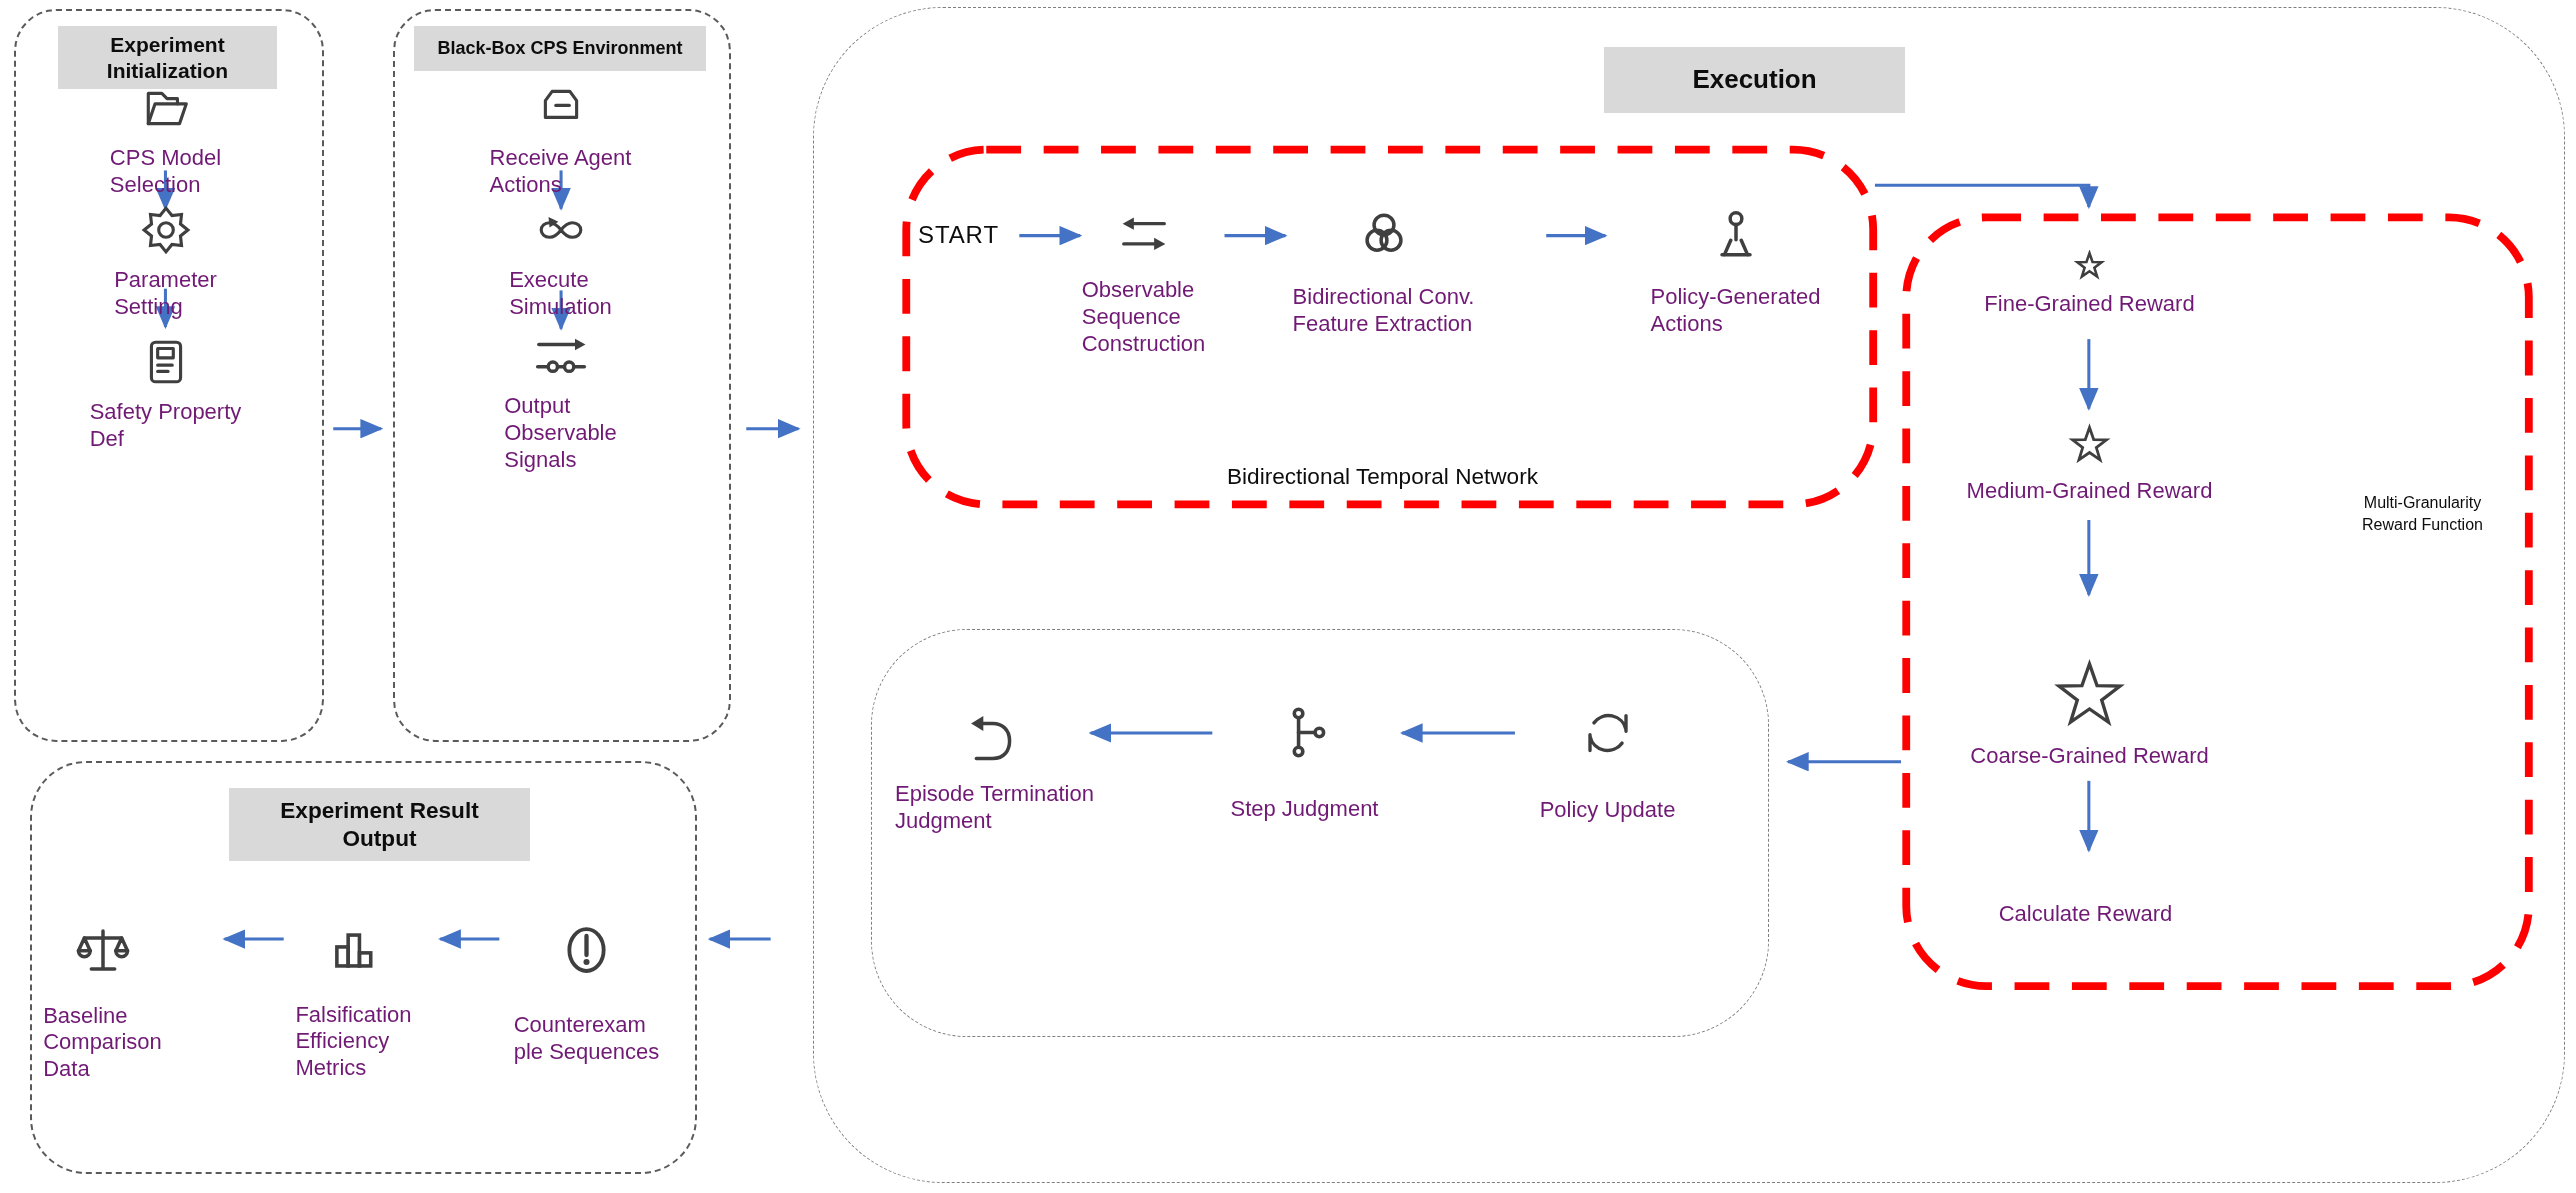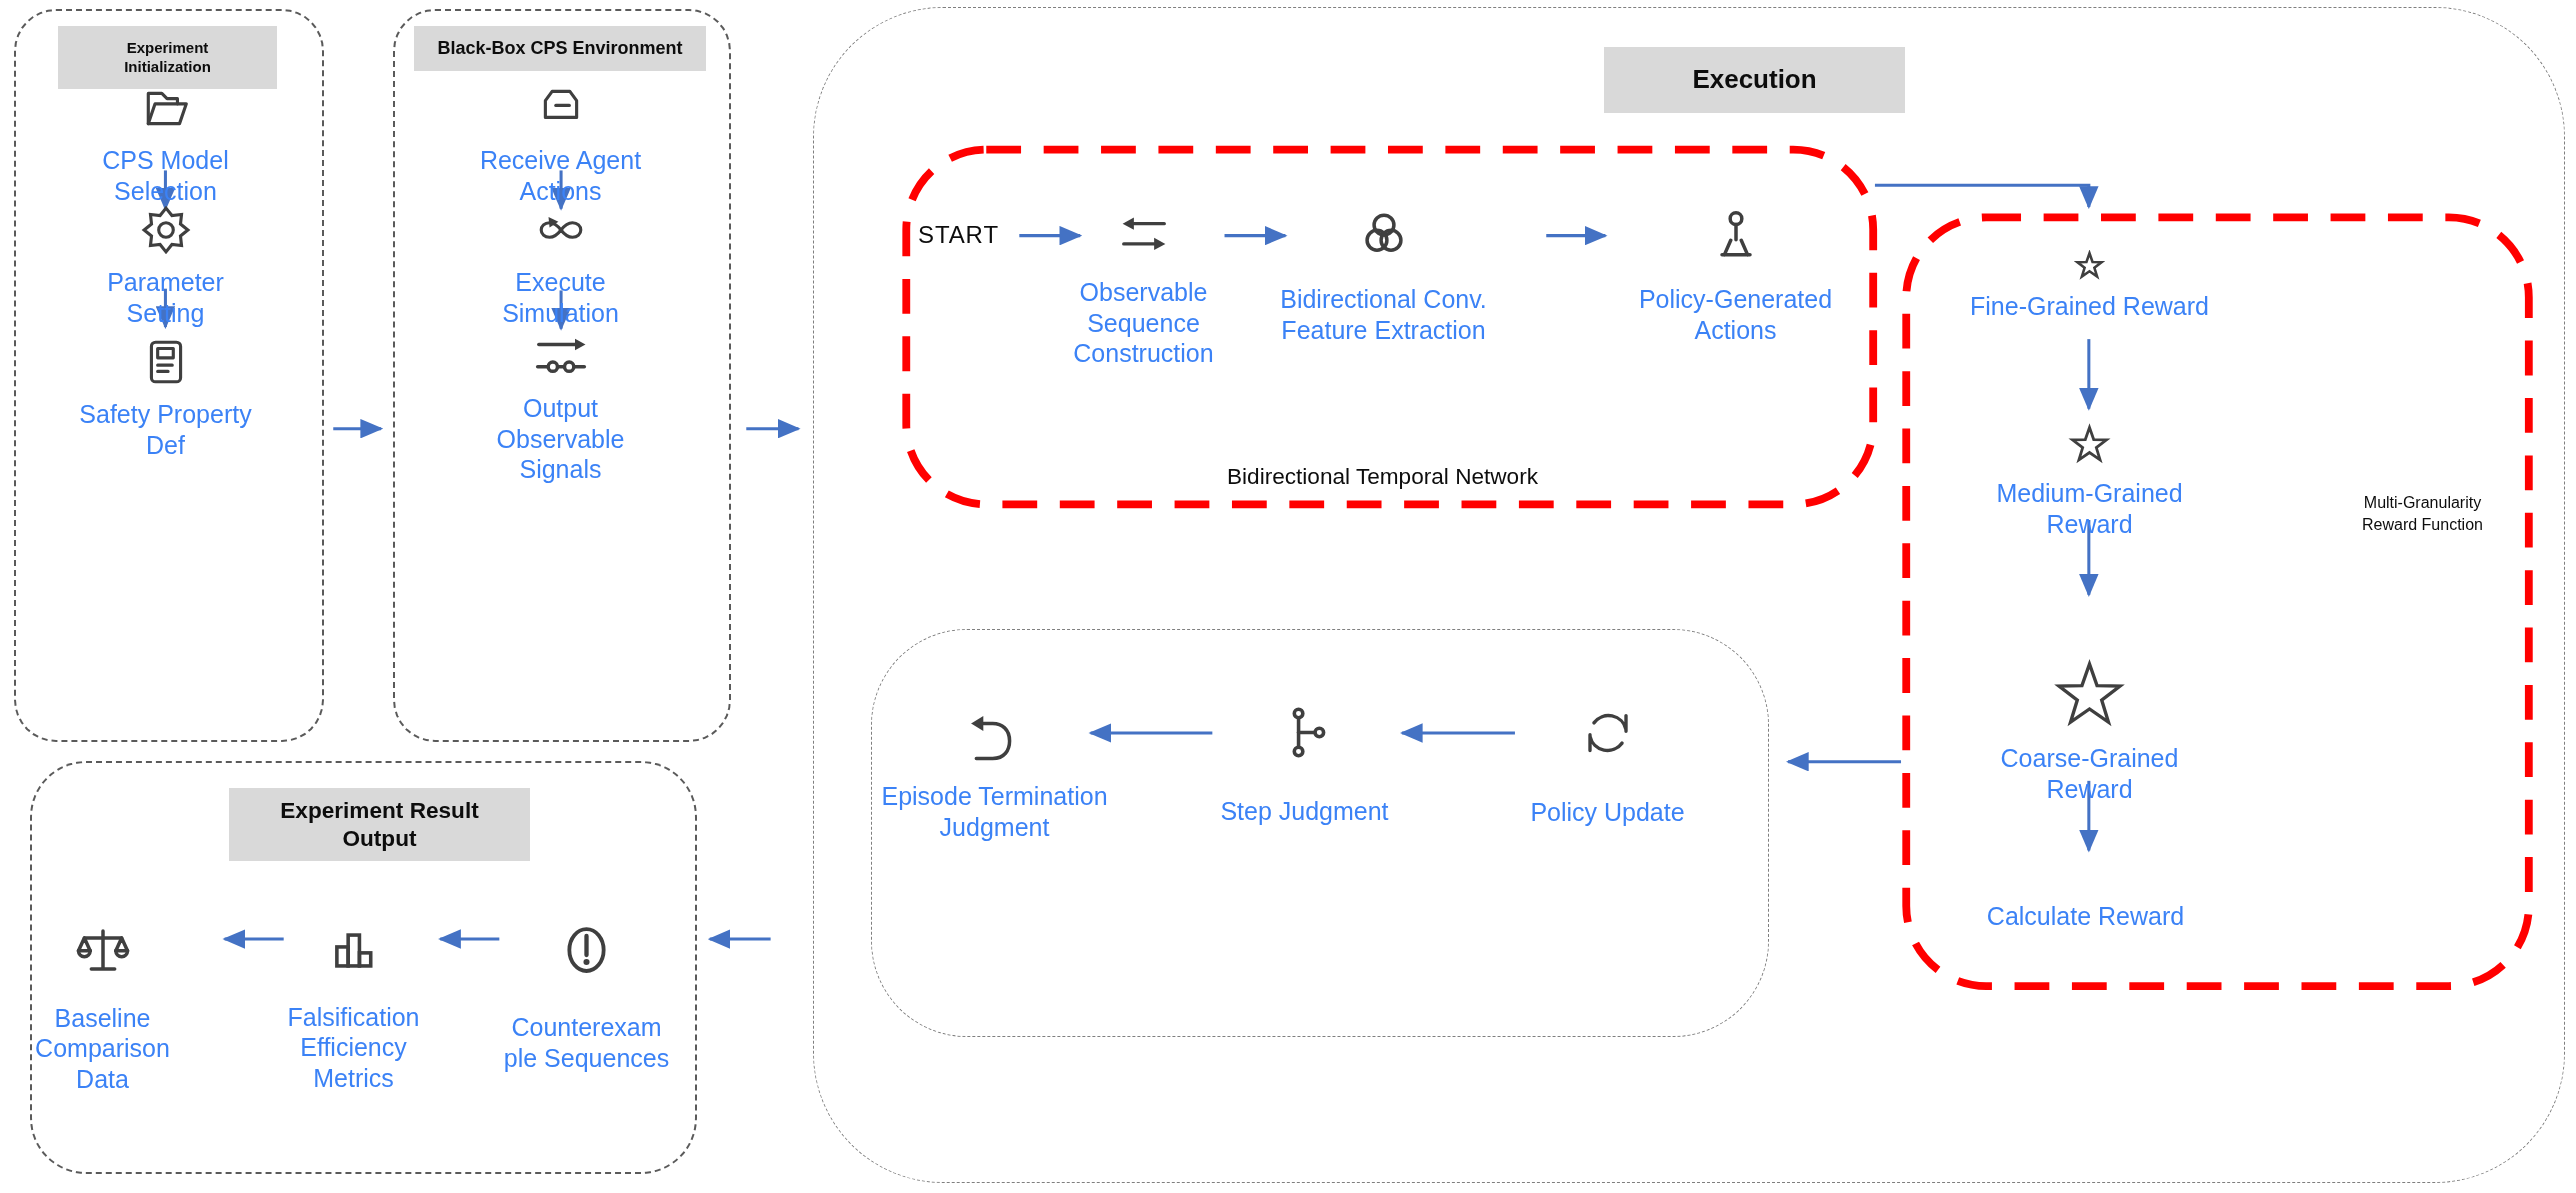--- a/index.html
+++ b/index.html
@@ -35,7 +35,7 @@
   <div class="dashed gray-dash" style="left:871px;top:629px;width:896px;height:406px;border-radius:96px;"></div>
   <div class="dashed thin-dash" style="left:30px;top:761px;width:663px;height:409px;border-radius:56px;"></div>
 
-  <div class="hdr" style="left:58px;top:26px;width:219px;height:63px;font-size:15px;">Experiment
+  <div class="hdr" style="left:58px;top:26px;width:219px;height:63px;font-size:21px;">Experiment
 Initialization</div>
   <div class="hdr" style="left:414px;top:26px;width:292px;height:45px;font-size:18px;">Black-Box CPS Environment</div>
   <div class="hdr" style="left:1604px;top:47px;width:301px;height:66px;font-size:26px;">Execution</div>

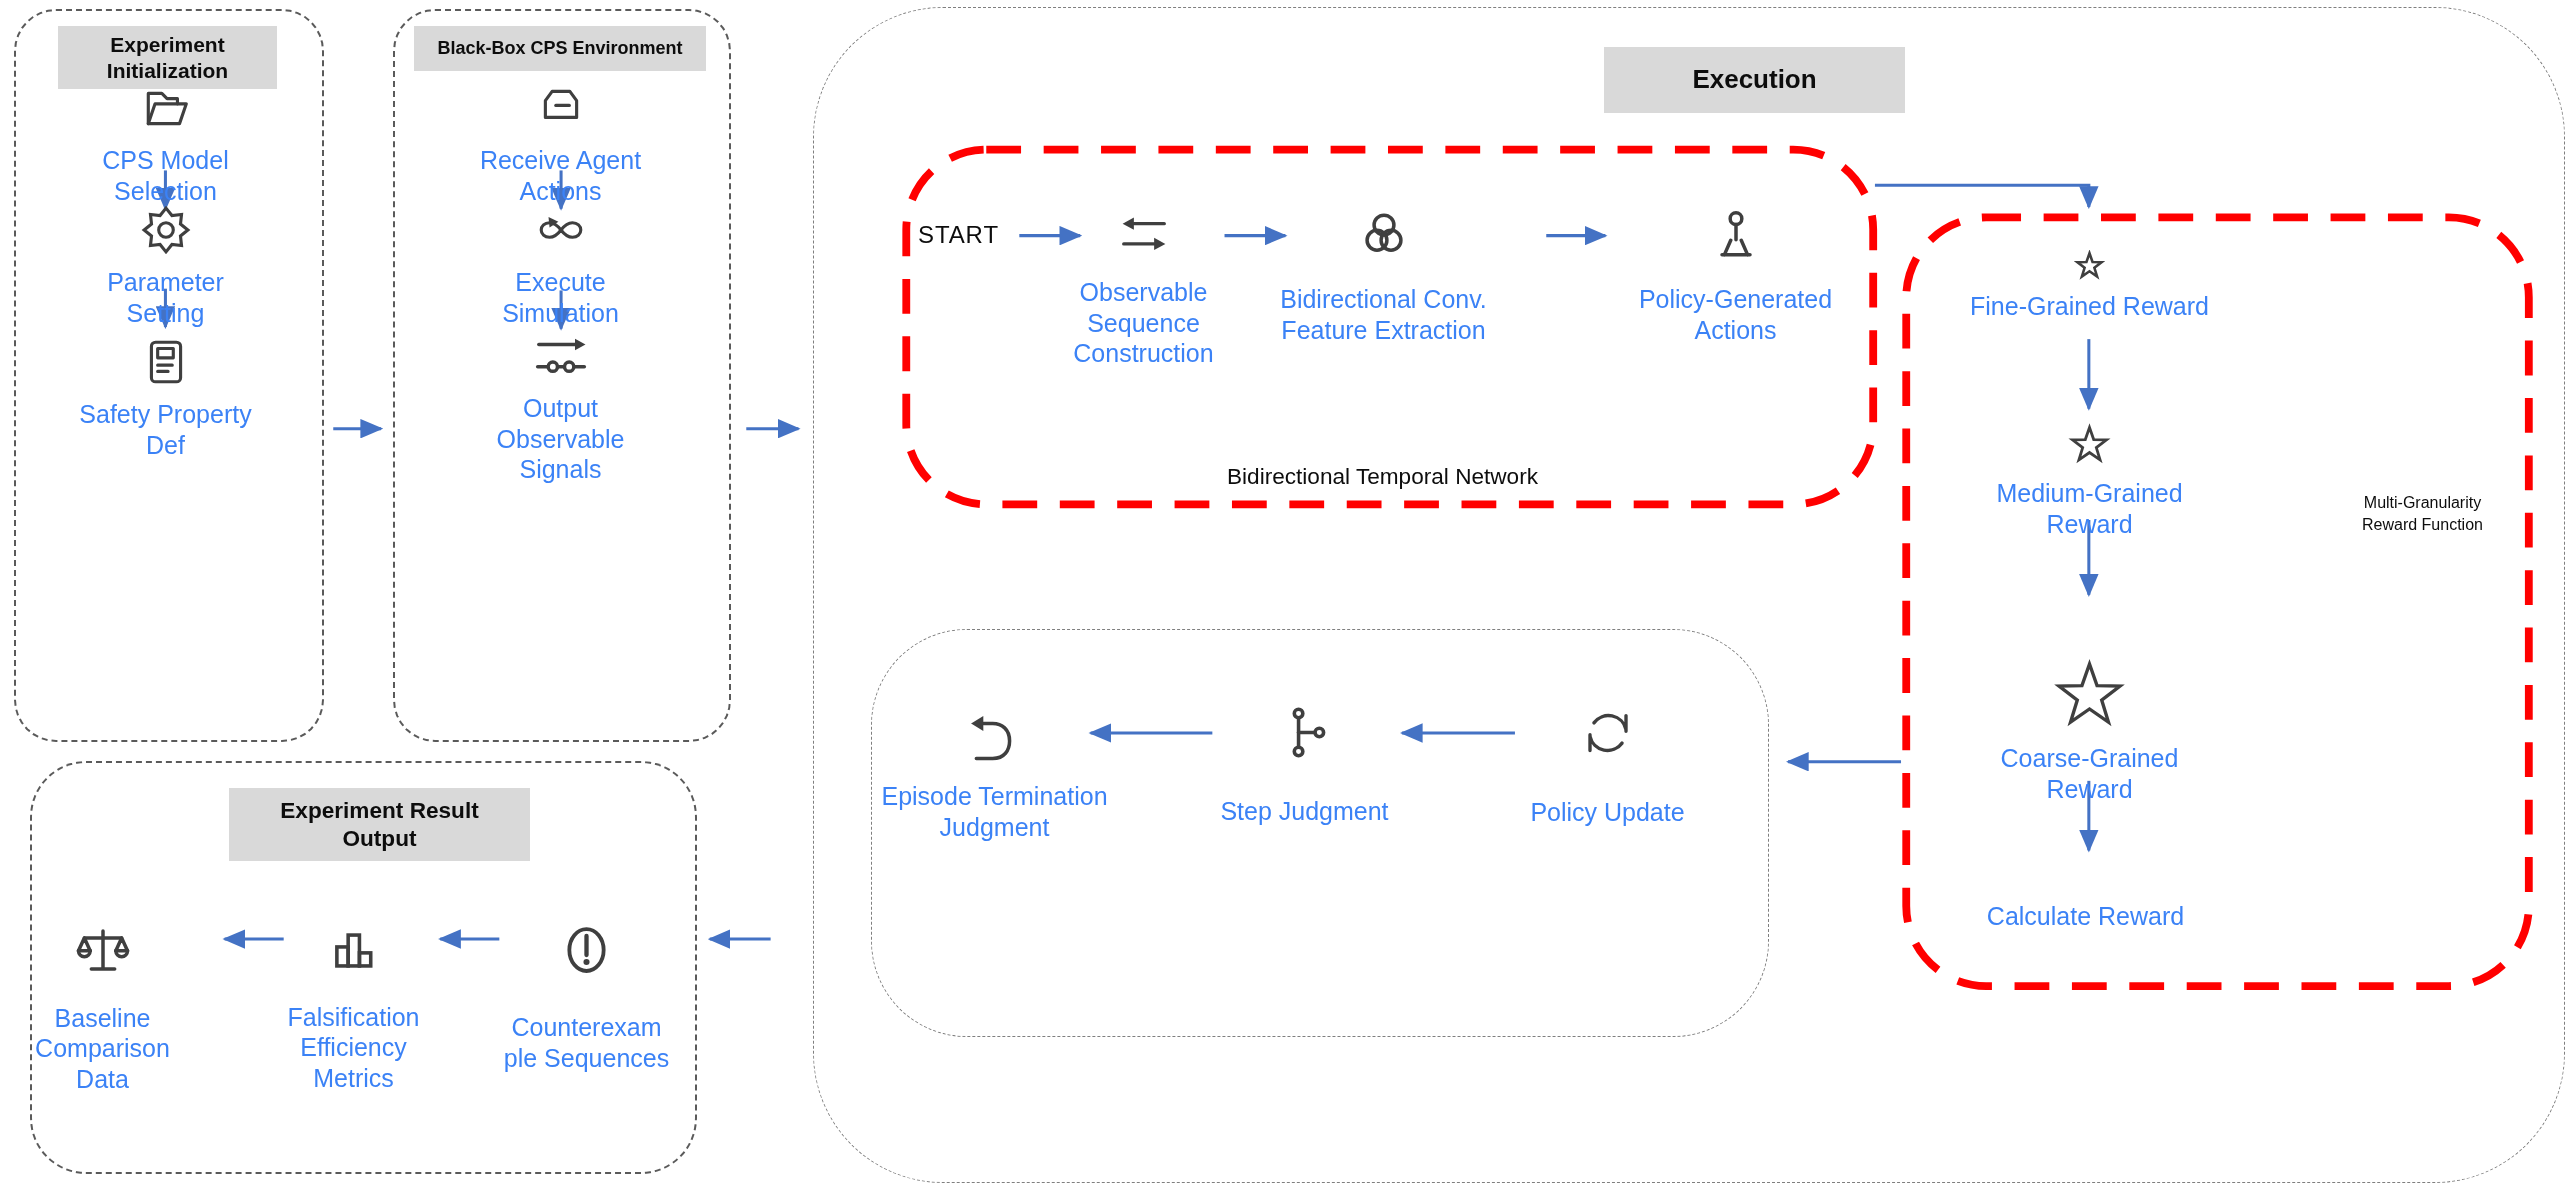--- a/index.html
+++ b/index.html
@@ -15,7 +15,7 @@
     font-weight:700;text-align:center;white-space:pre-line;line-height:1.22;color:#0d0d0d;
   }
   .node{position:absolute;display:flex;flex-direction:column;align-items:center;width:261px;}
-  .lbl{font-size:25px;line-height:1.22;text-align:center;white-space:pre-line;color:#3b82f6;}
+  .lbl{font-size:22px;line-height:1.22;white-space:pre-line;color:#701a75;}
   .cap{position:absolute;font-size:22.6px;text-align:center;white-space:pre-line;color:#0d0d0d;}
   .start{position:absolute;font-size:24px;color:#0d0d0d;letter-spacing:0.9px;}
   svg.ovl{position:absolute;left:0;top:0;pointer-events:none;}

